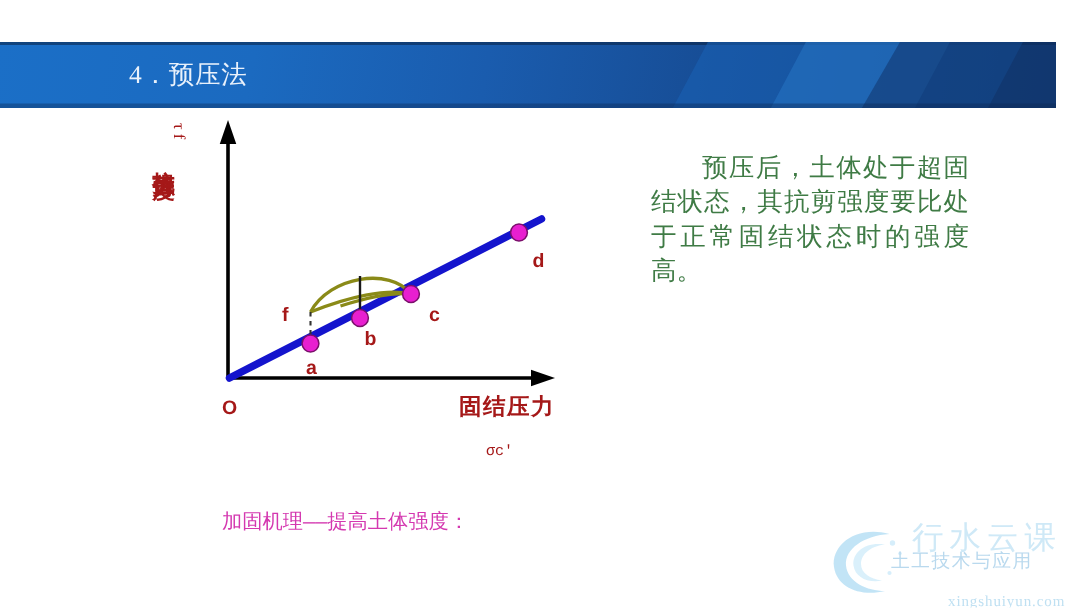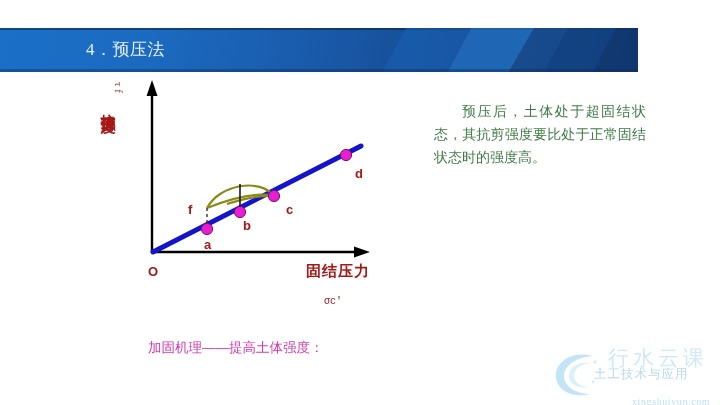--- a/index.html
+++ b/index.html
@@ -20,7 +20,7 @@
     position: absolute;
     left: 0;
     top: 28px;
-    width: 638px;
+    width: 704px;
     height: 44px;
     overflow: hidden;
     background: linear-gradient(100deg, #1b6fc7 0%, #1b6ac0 24%, #1a5cae 46%, #174e97 66%, #154385 82%, #123a73 100%);

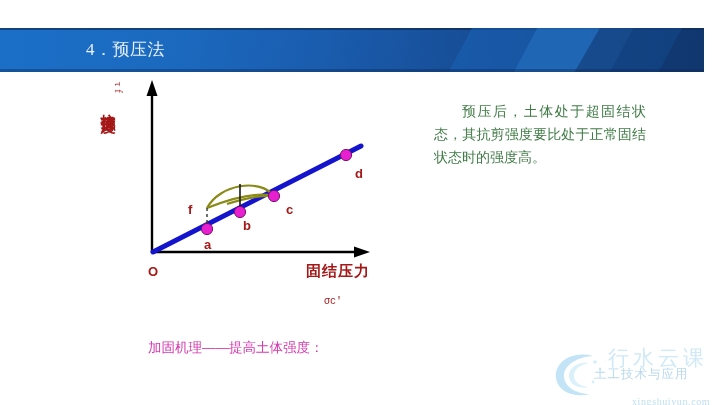--- a/index.html
+++ b/index.html
@@ -144,7 +144,7 @@
     top: 100px;
     width: 212px;
     color: #3f7b45;
-    font-size: 14px;
+    font-size: 17px;
     line-height: 23px;
     text-indent: 2em;
     text-align: justify;

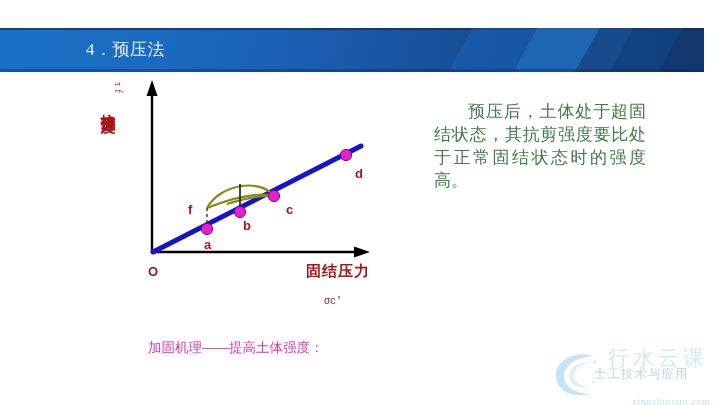--- a/index.html
+++ b/index.html
@@ -159,7 +159,7 @@
     color: #d438b0;
     font-size: 13.5px;
     white-space: nowrap;
-    font-family: Liberation Sans, sans-serif;
+    font-family: Liberation Mono, monospace;
     text-align: right;
   }
 

